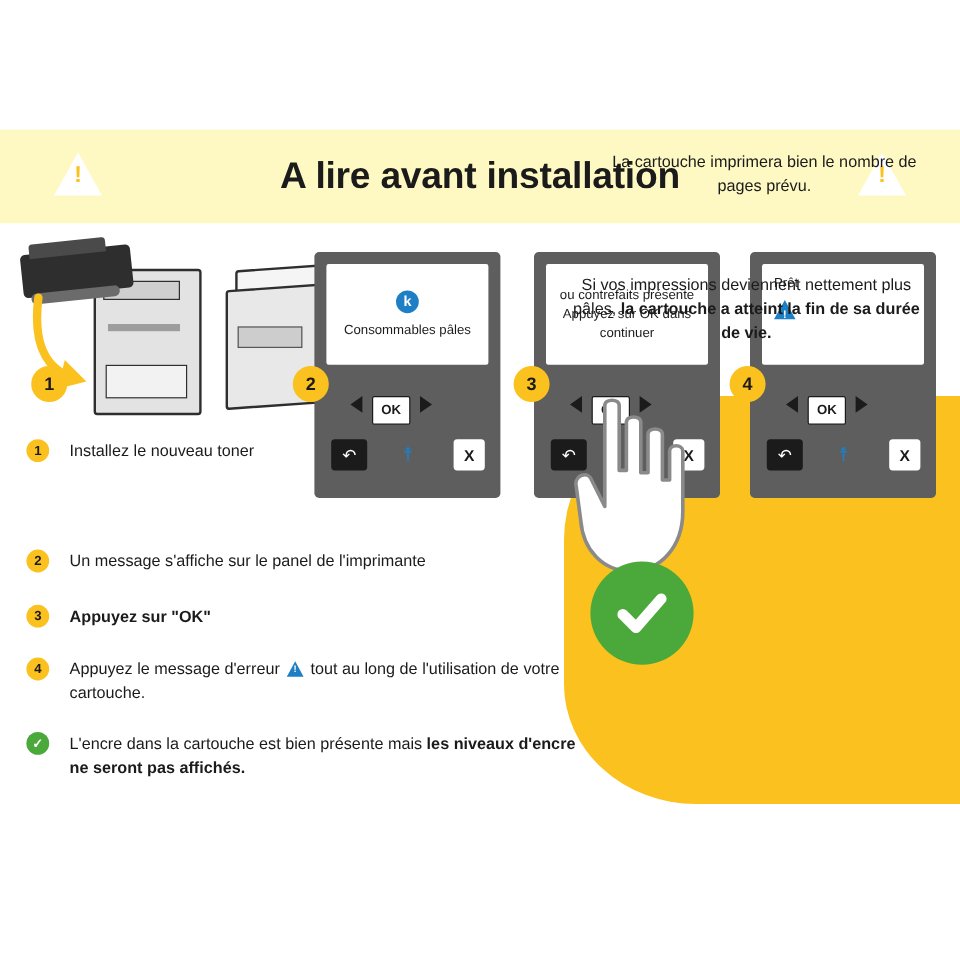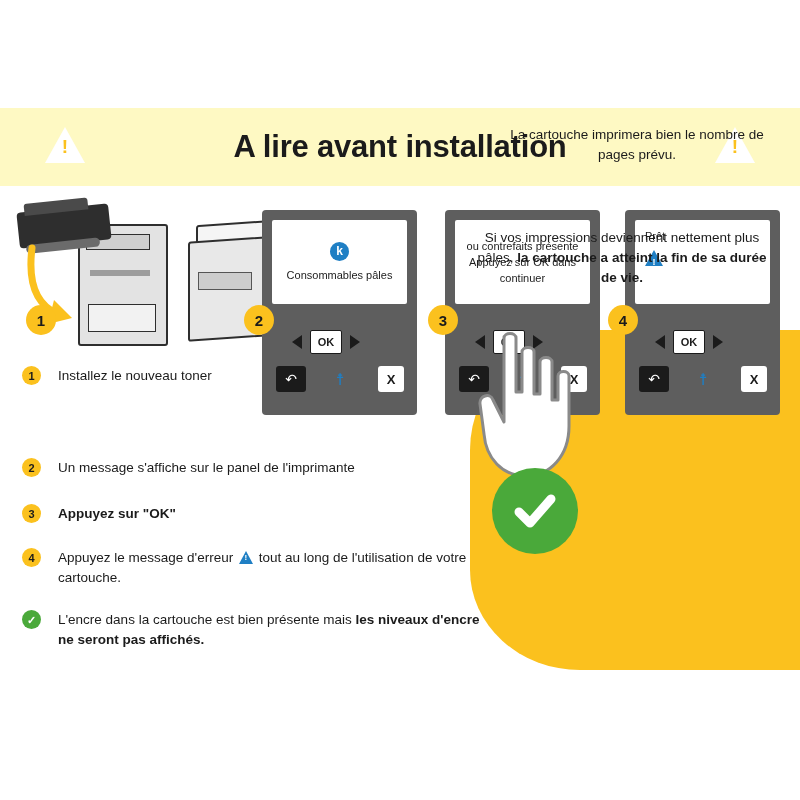--- a/index.html
+++ b/index.html
@@ -309,7 +309,6 @@
     left: 20px;
     top: 16px;
     display: flex;
-    align-items: center;
     gap: 8px;
   }
   .tri-left {

